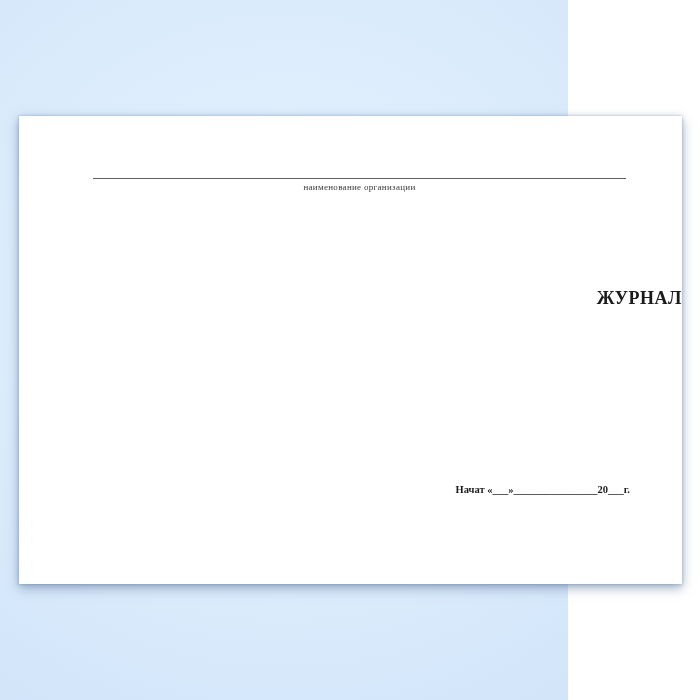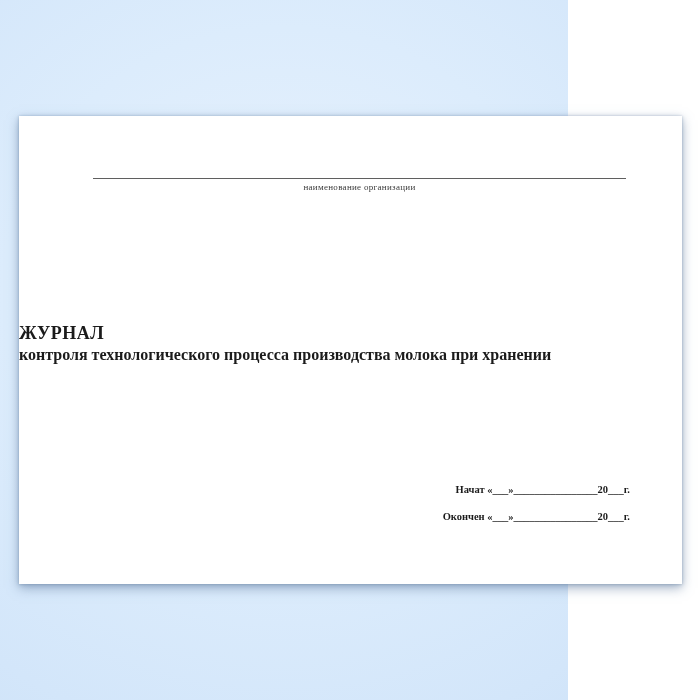--- a/index.html
+++ b/index.html
@@ -56,10 +56,9 @@
     left: 0;
     right: 0;
     top: 172px;
-    text-align: left;
+    text-align: right;
     font-weight: bold;
     color: #1b1b1b;
-    margin-top: 35px;
   }
   .journal-title {
     font-size: 18px;

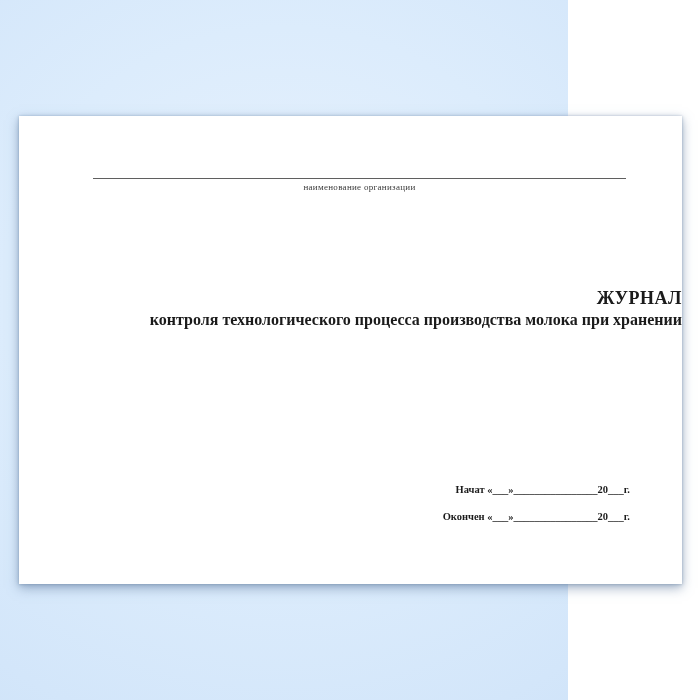--- a/index.html
+++ b/index.html
@@ -96,7 +96,6 @@
 
     <div class="title-block">
       <div class="journal-title">ЖУРНАЛ</div>
-      <div class="journal-subtitle">контроля технологического процесса производства молока при хранении</div>
     </div>
 
     <div class="dates-block">

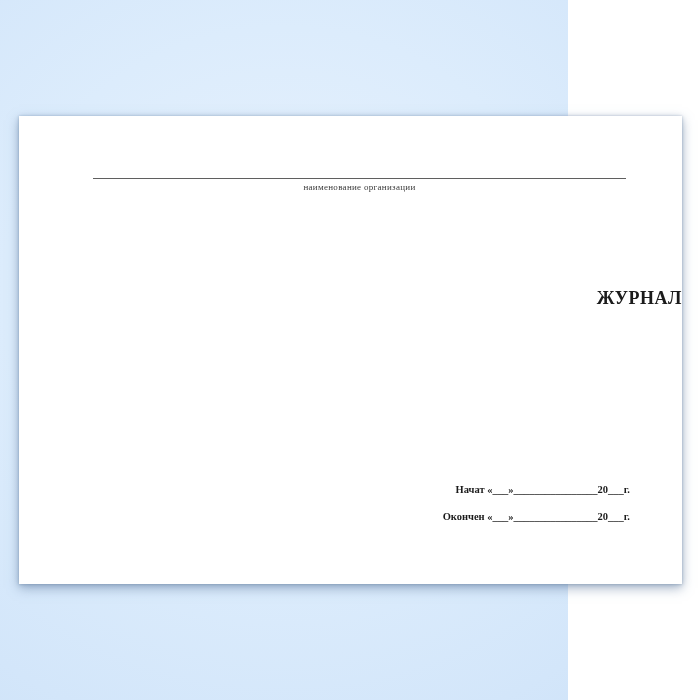--- a/index.html
+++ b/index.html
@@ -103,10 +103,6 @@
         <span>Начат</span>
         <span>«___»</span><span>________________</span><span>20</span><span>___</span><span>г.</span>
       </div>
-      <div class="date-line">
-        <span>Окончен</span>
-        <span>«___»</span><span>________________</span><span>20</span><span>___</span><span>г.</span>
-      </div>
     </div>
 
   </div>

